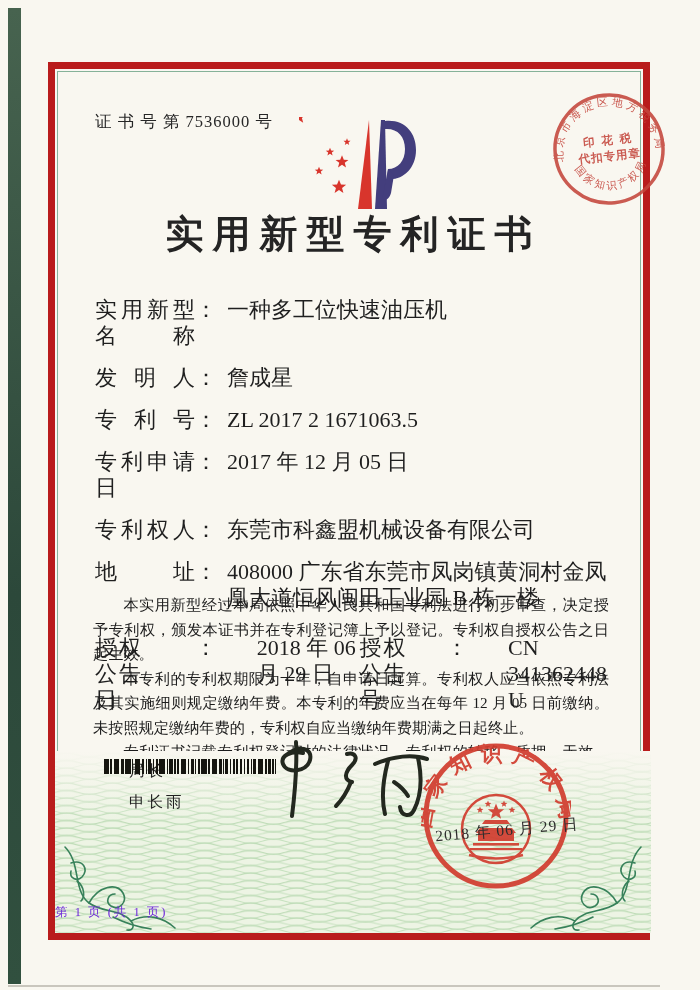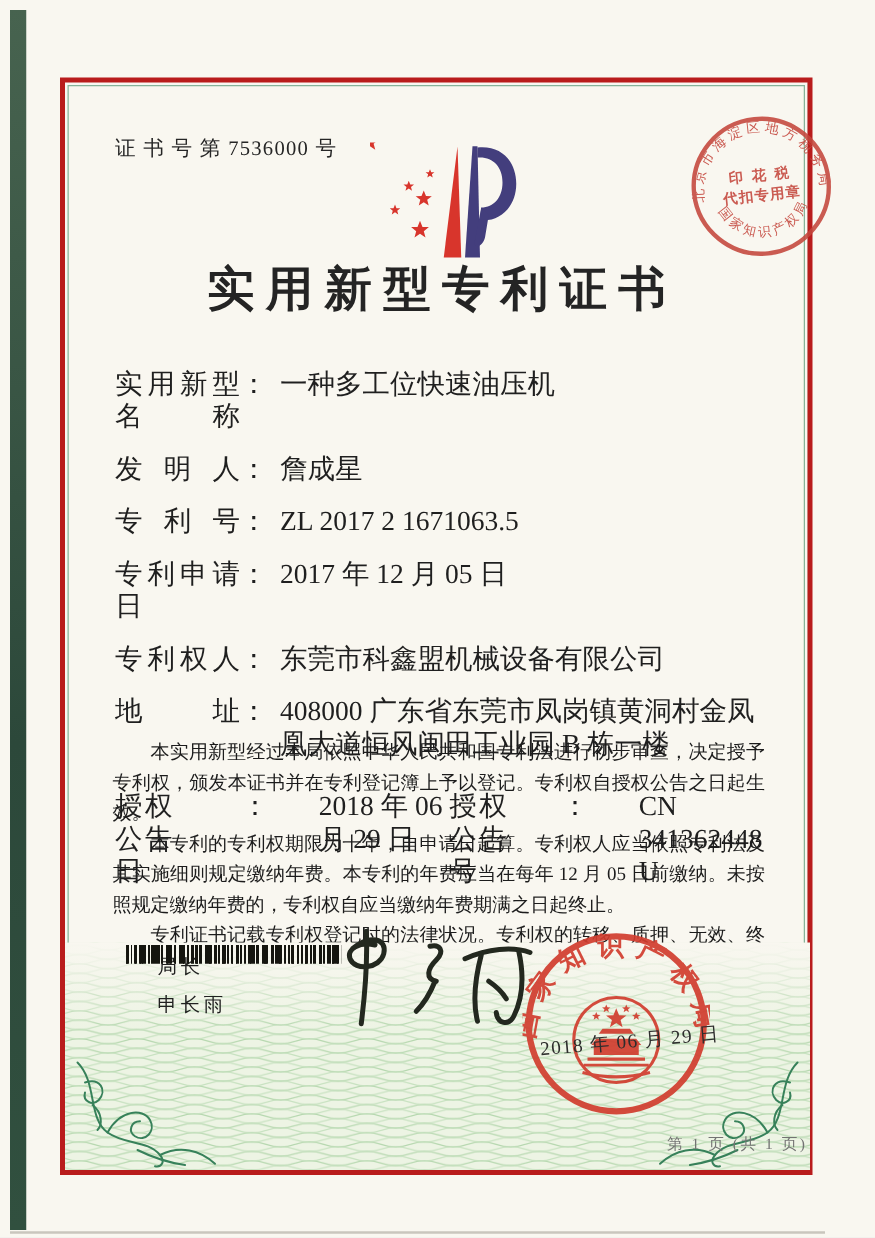--- a/index.html
+++ b/index.html
@@ -9,7 +9,7 @@
     background:linear-gradient(180deg,#47634f,#2c483a 60%,#31503f); }
   .edge-bottom { position:absolute; left:8px; bottom:3px; right:40px; height:2px; background:#c9c6bd; }
   .frame { position:absolute; left:48px; top:62px; width:602px; height:878px;
-    border:4px solid #b91c1c;
+    border:7px solid #b91c1c;
     box-shadow: inset 0 0 0 2px #f9f7f2, inset 0 0 0 3px #86b299; }
   .cert-no { position:absolute; left:40px; top:42px; font-size:16.5px; letter-spacing:1px; color:#262626; }
   .logo { position:absolute; left:244px; top:48px; }

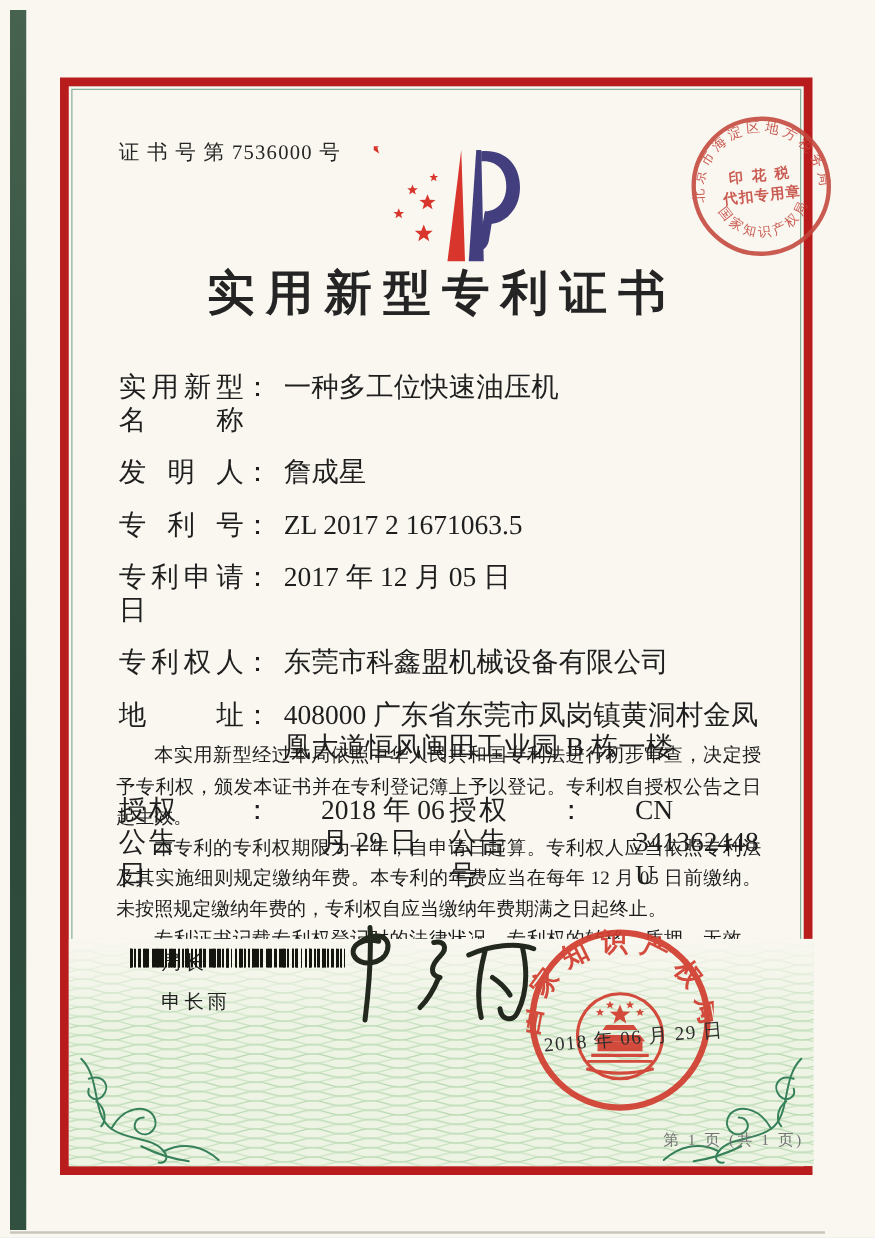--- a/index.html
+++ b/index.html
@@ -39,8 +39,8 @@
   .seal { position:absolute; left:366px; bottom:42px; z-index:2; }
   .seal-date { position:absolute; left:380px; bottom:92px; z-index:3; font-size:15.5px;
     letter-spacing:1px; color:#2d2d2d; transform:rotate(-5deg); white-space:nowrap; }
-  .page-footer { position:absolute; left:0; bottom:12px; width:100%; text-align:right;
-    font-size:12.5px; color:#737373; z-index:3; letter-spacing:2px; }
+  .page-footer { position:absolute; left:0; bottom:12px; width:100%; text-align:left;
+    font-size:12.5px; color:#6d28d9; z-index:3; letter-spacing:2px; }
   .tax-stamp { position:absolute; left:551px; top:91px; z-index:5; opacity:.88; transform:rotate(-6deg); }
 </style>
 </head>

